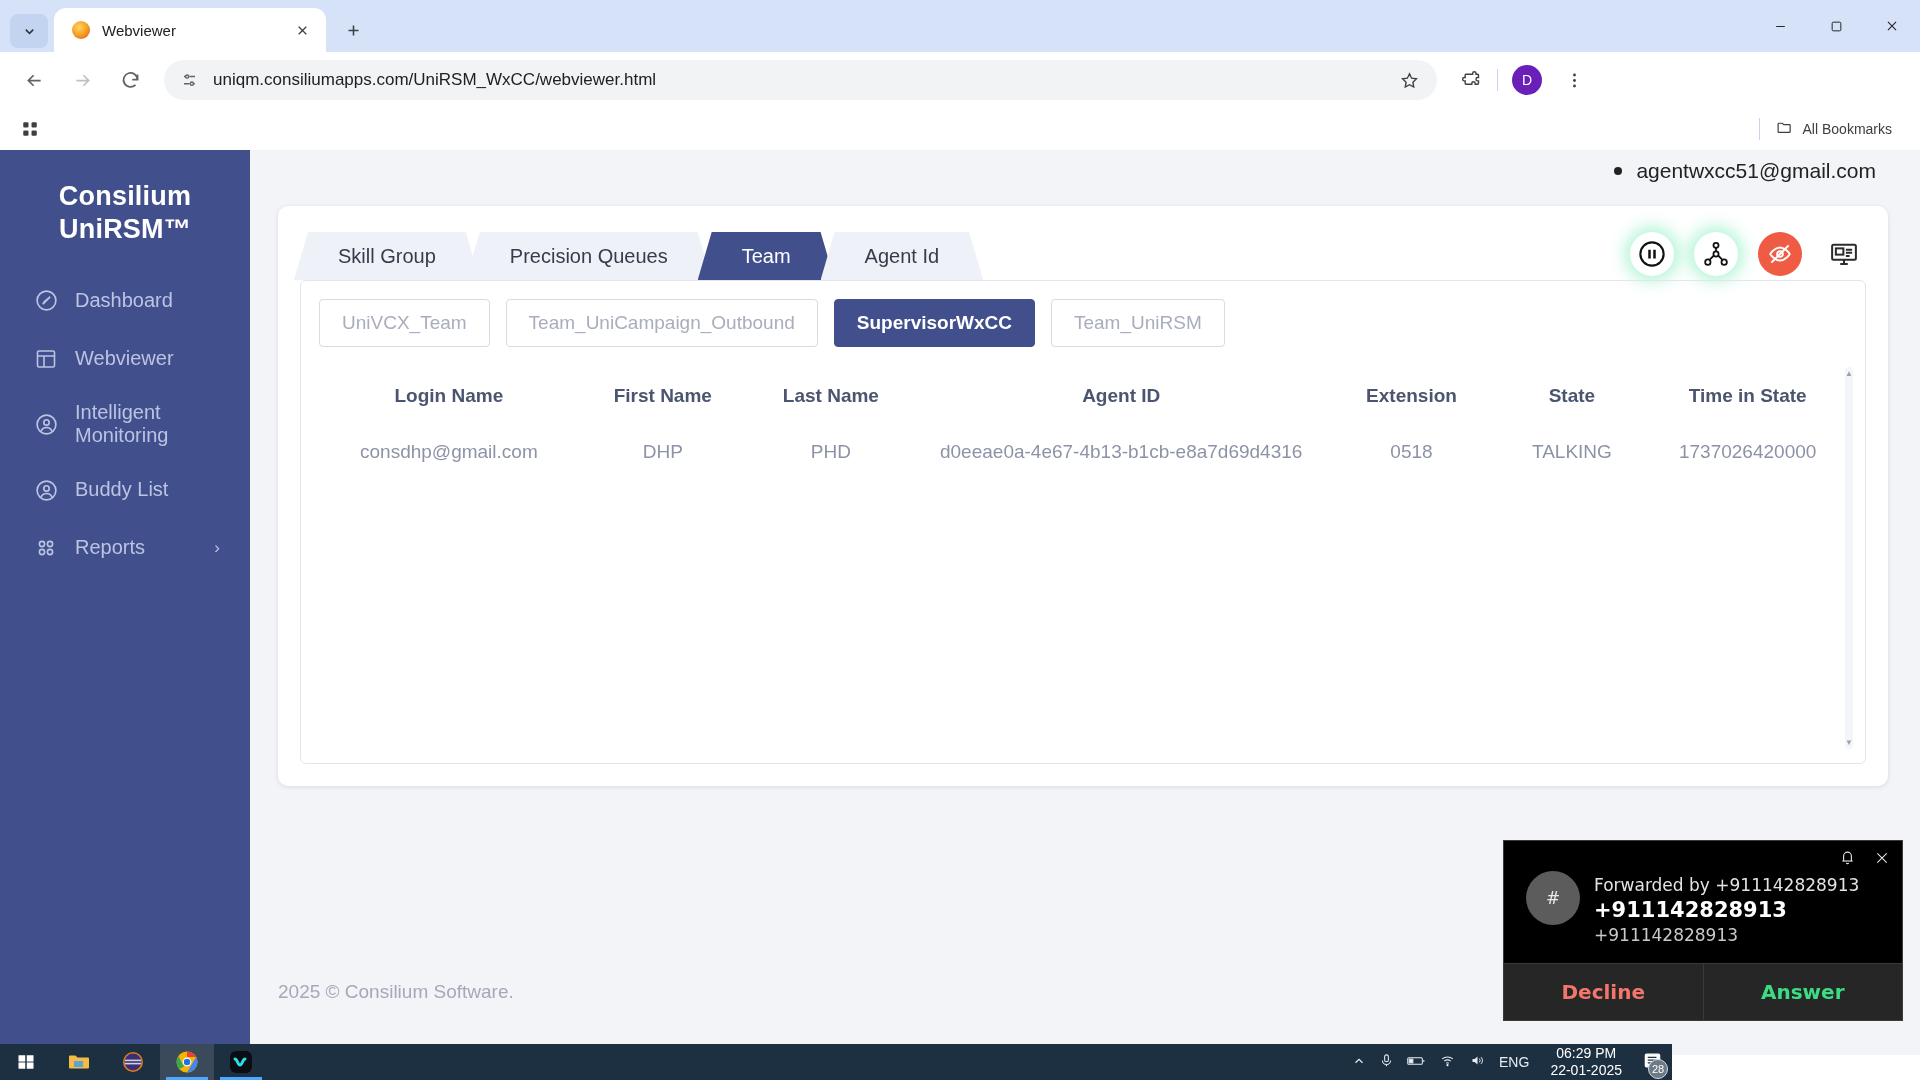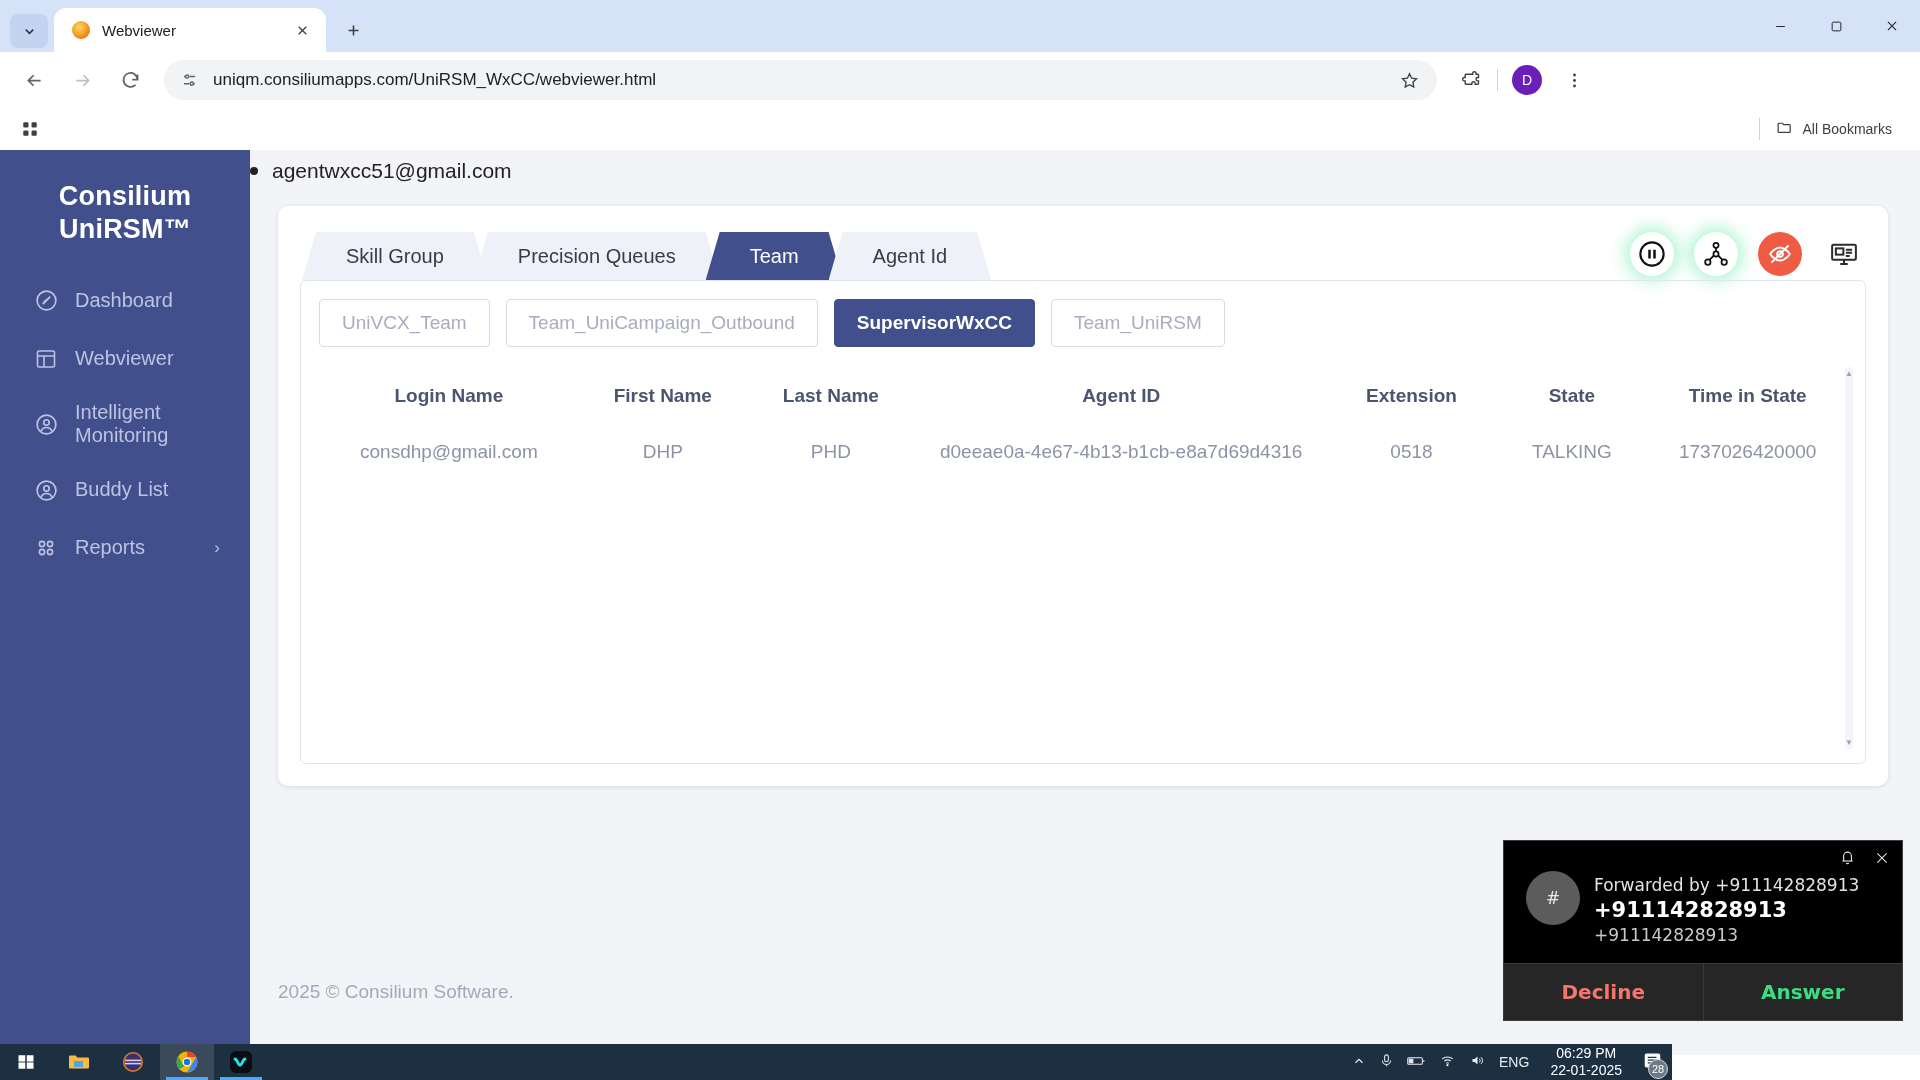--- a/index.html
+++ b/index.html
@@ -115,8 +115,8 @@
 
   
   .content { position: absolute; left: 250px; top: 0; right: 0; bottom: 0; }
-  .topbar { height: 42px; display: flex; align-items: center; justify-content: flex-start;
-    padding-right: 26px; }
+  .topbar { height: 42px; display: flex; align-items: center; justify-content: flex-end;
+    padding-right: 44px; }
   .user-pill { display: flex; align-items: center; gap: 14px; color: #222;
     font-size: 21px; }
   .user-dot { width: 8px; height: 8px; border-radius: 50%; background: #222; }

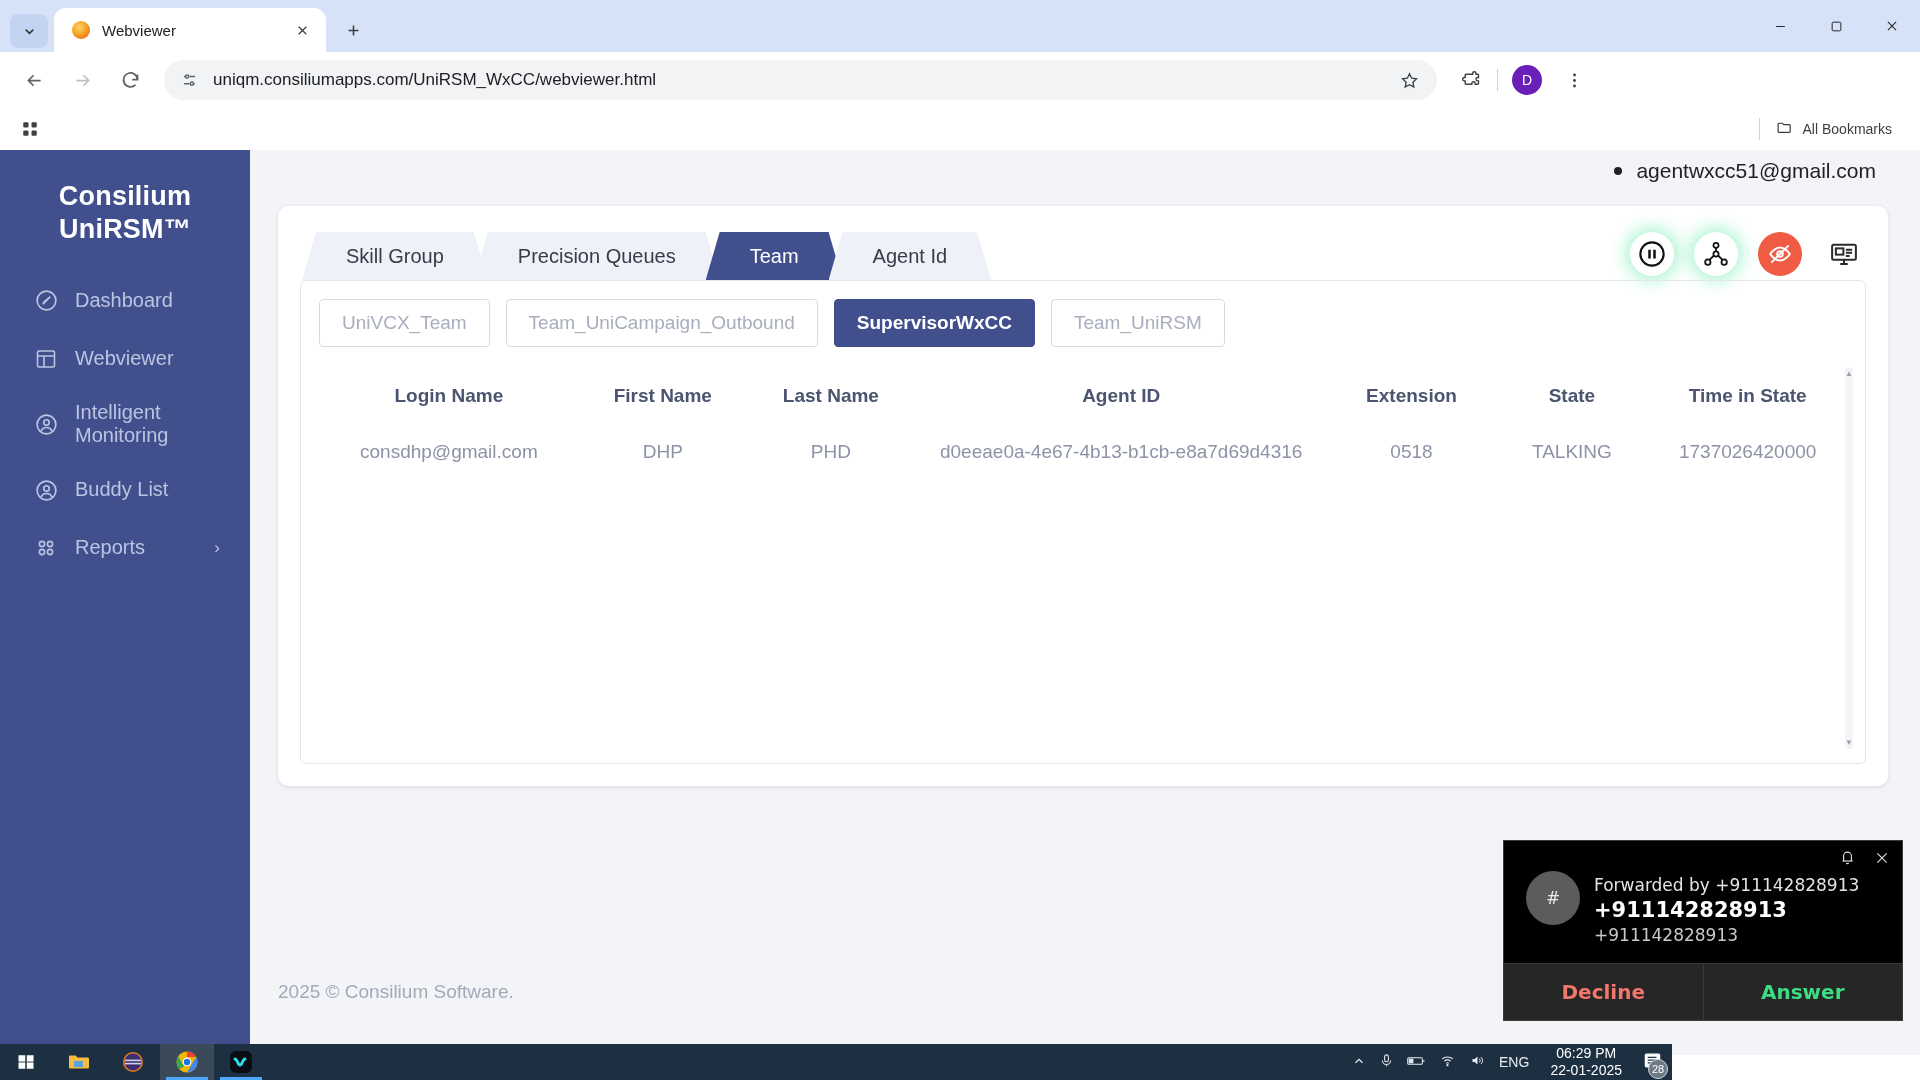--- a/index.html
+++ b/index.html
@@ -124,7 +124,7 @@
   .card {
     margin: 14px 32px 0 28px; background: #ffffff; border-radius: 10px;
     box-shadow: 0 1px 4px rgba(30,40,90,.13);
-    height: 580px; position: relative; padding: 18px 22px 22px 24px;
+    height: 580px; position: relative; padding: 18px 22px 22px 16px;
   }
 
   

